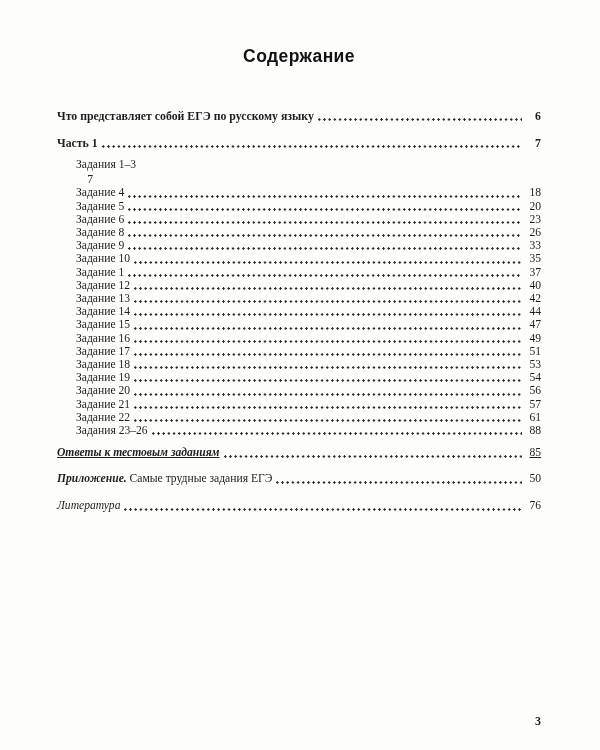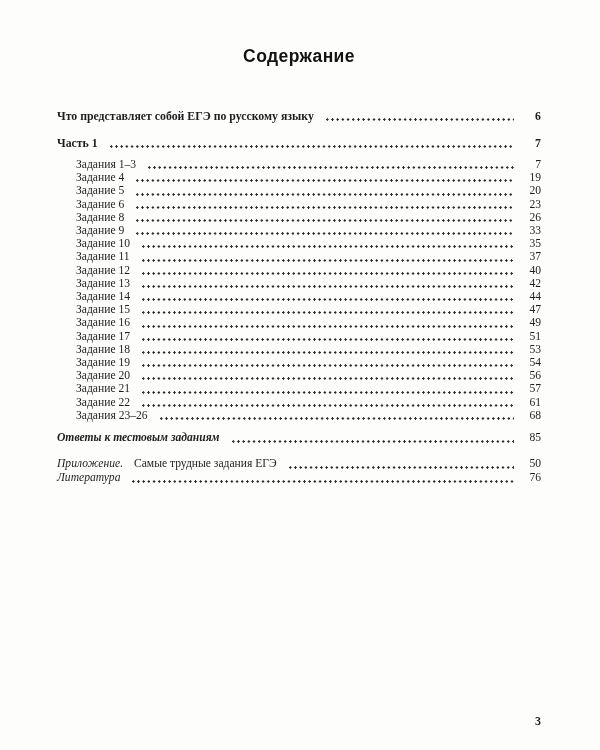--- a/index.html
+++ b/index.html
@@ -37,7 +37,6 @@
     font-size: 11.6px;
     line-height: 13.2px;
     margin-top: 0;
-    gap: 8px;
   }
   .toc .row:first-child { margin-top: 0; }
   .row.bold {

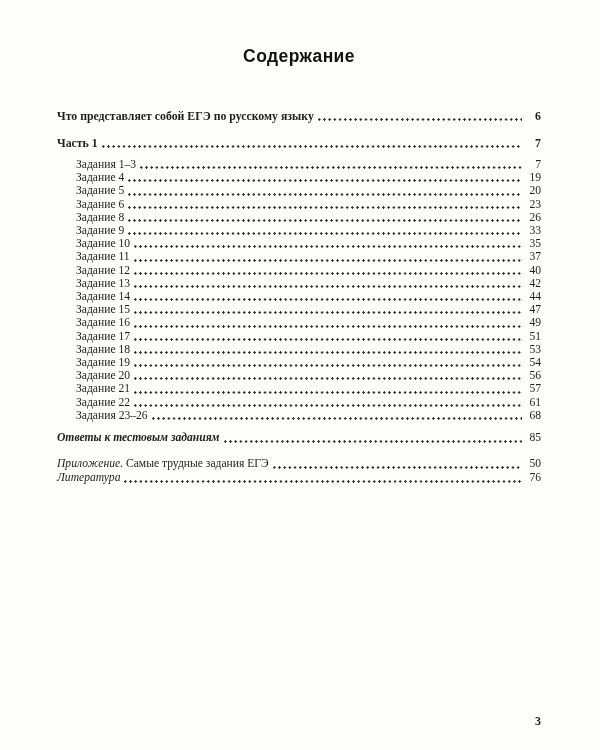--- a/index.html
+++ b/index.html
@@ -50,6 +50,7 @@
   }
   .row.bold + .row.indent {
     margin-top: 8px;
+    flex-direction: column;
   }
   .row.bolditalic {
     font-weight: 700;

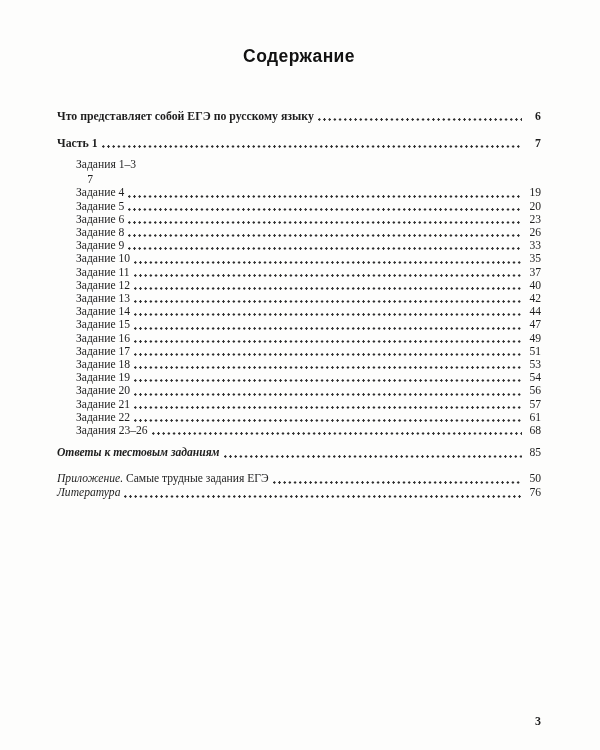--- a/index.html
+++ b/index.html
@@ -125,7 +125,7 @@
       <div class="row indent">
         <span class="label">Задание 4</span>
         <span class="dots"></span>
-        <span class="pagecol">19</span>
+        <span class="pagecol">18</span>
       </div>
       <div class="row indent">
         <span class="label">Задание 5</span>

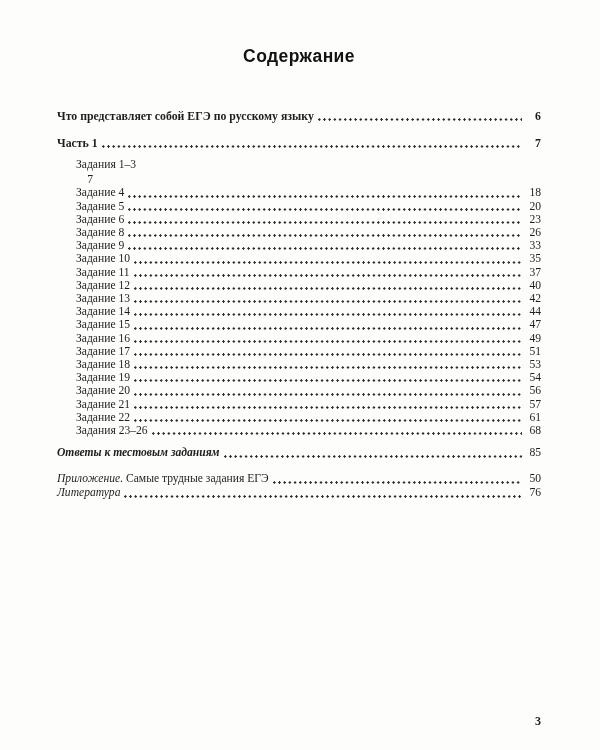--- a/index.html
+++ b/index.html
@@ -153,7 +153,7 @@
         <span class="pagecol">35</span>
       </div>
       <div class="row indent">
-        <span class="label">Задание 11</span>
+        <span class="label">Задание 1</span>
         <span class="dots"></span>
         <span class="pagecol">37</span>
       </div>

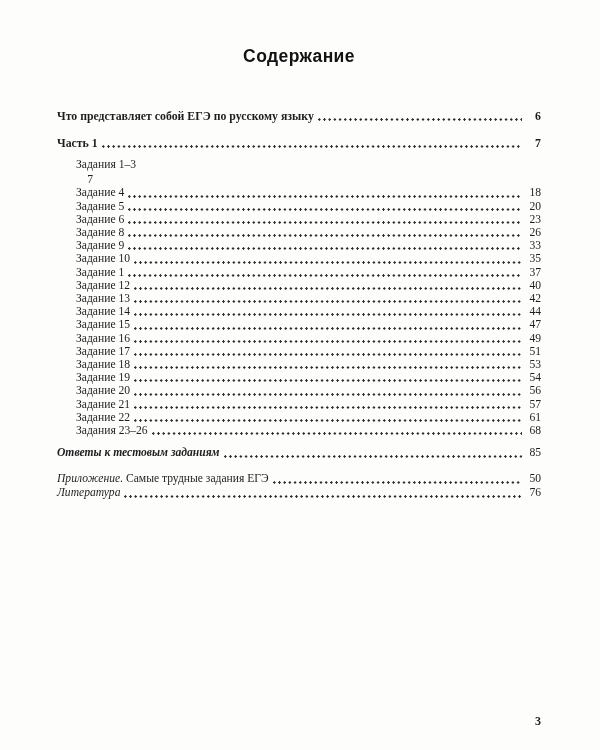--- a/index.html
+++ b/index.html
@@ -215,7 +215,7 @@
       <div class="row indent">
         <span class="label">Задания 23–26</span>
         <span class="dots"></span>
-        <span class="pagecol">68</span>
+        <span class="pagecol">88</span>
       </div>
       <div class="row bolditalic">
         <span class="label">Ответы к тестовым заданиям</span>

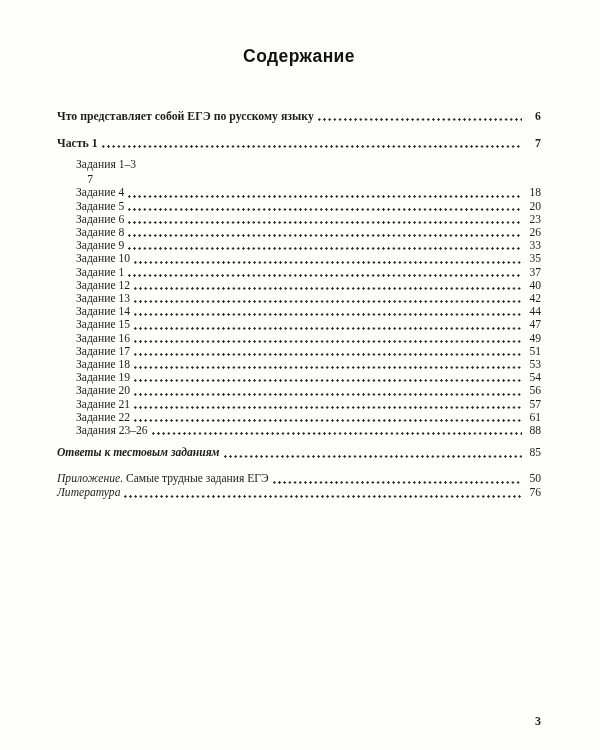--- a/index.html
+++ b/index.html
@@ -57,6 +57,7 @@
     font-style: italic;
     line-height: 14px;
     margin-top: 9px;
+    text-decoration: underline;
   }
   .row.mixed {
     line-height: 14px;

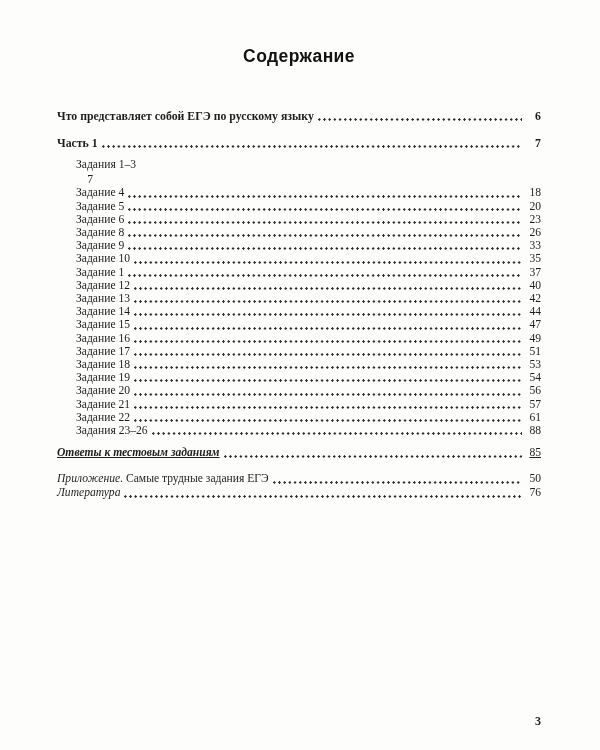--- a/index.html
+++ b/index.html
@@ -64,7 +64,7 @@
     margin-top: 12px;
   }
   .row.mixed .label {
-    font-weight: 400;
+    font-weight: 700;
     font-style: italic;
     text-align: center;
   }

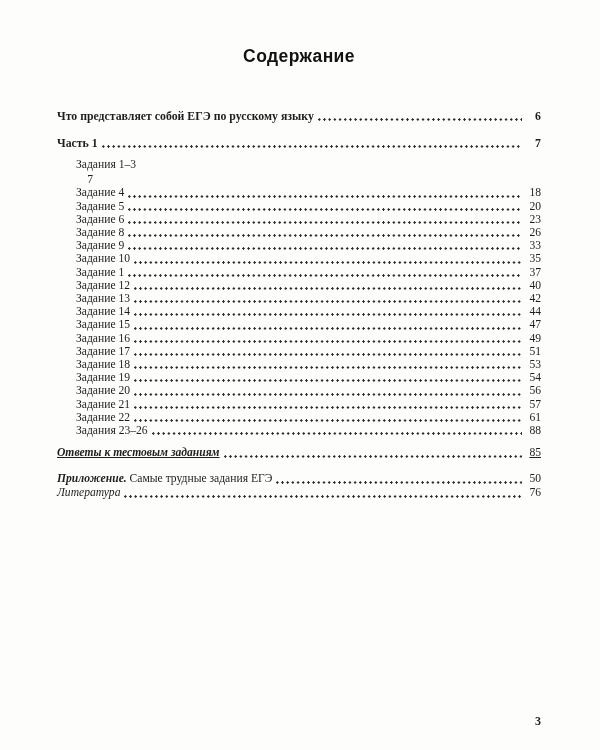--- a/index.html
+++ b/index.html
@@ -75,6 +75,7 @@
   .row.italic {
     font-style: italic;
     line-height: 14px;
+    margin-top: 13px;
   }
   .label, .label2 { white-space: pre; }
   .dots {

